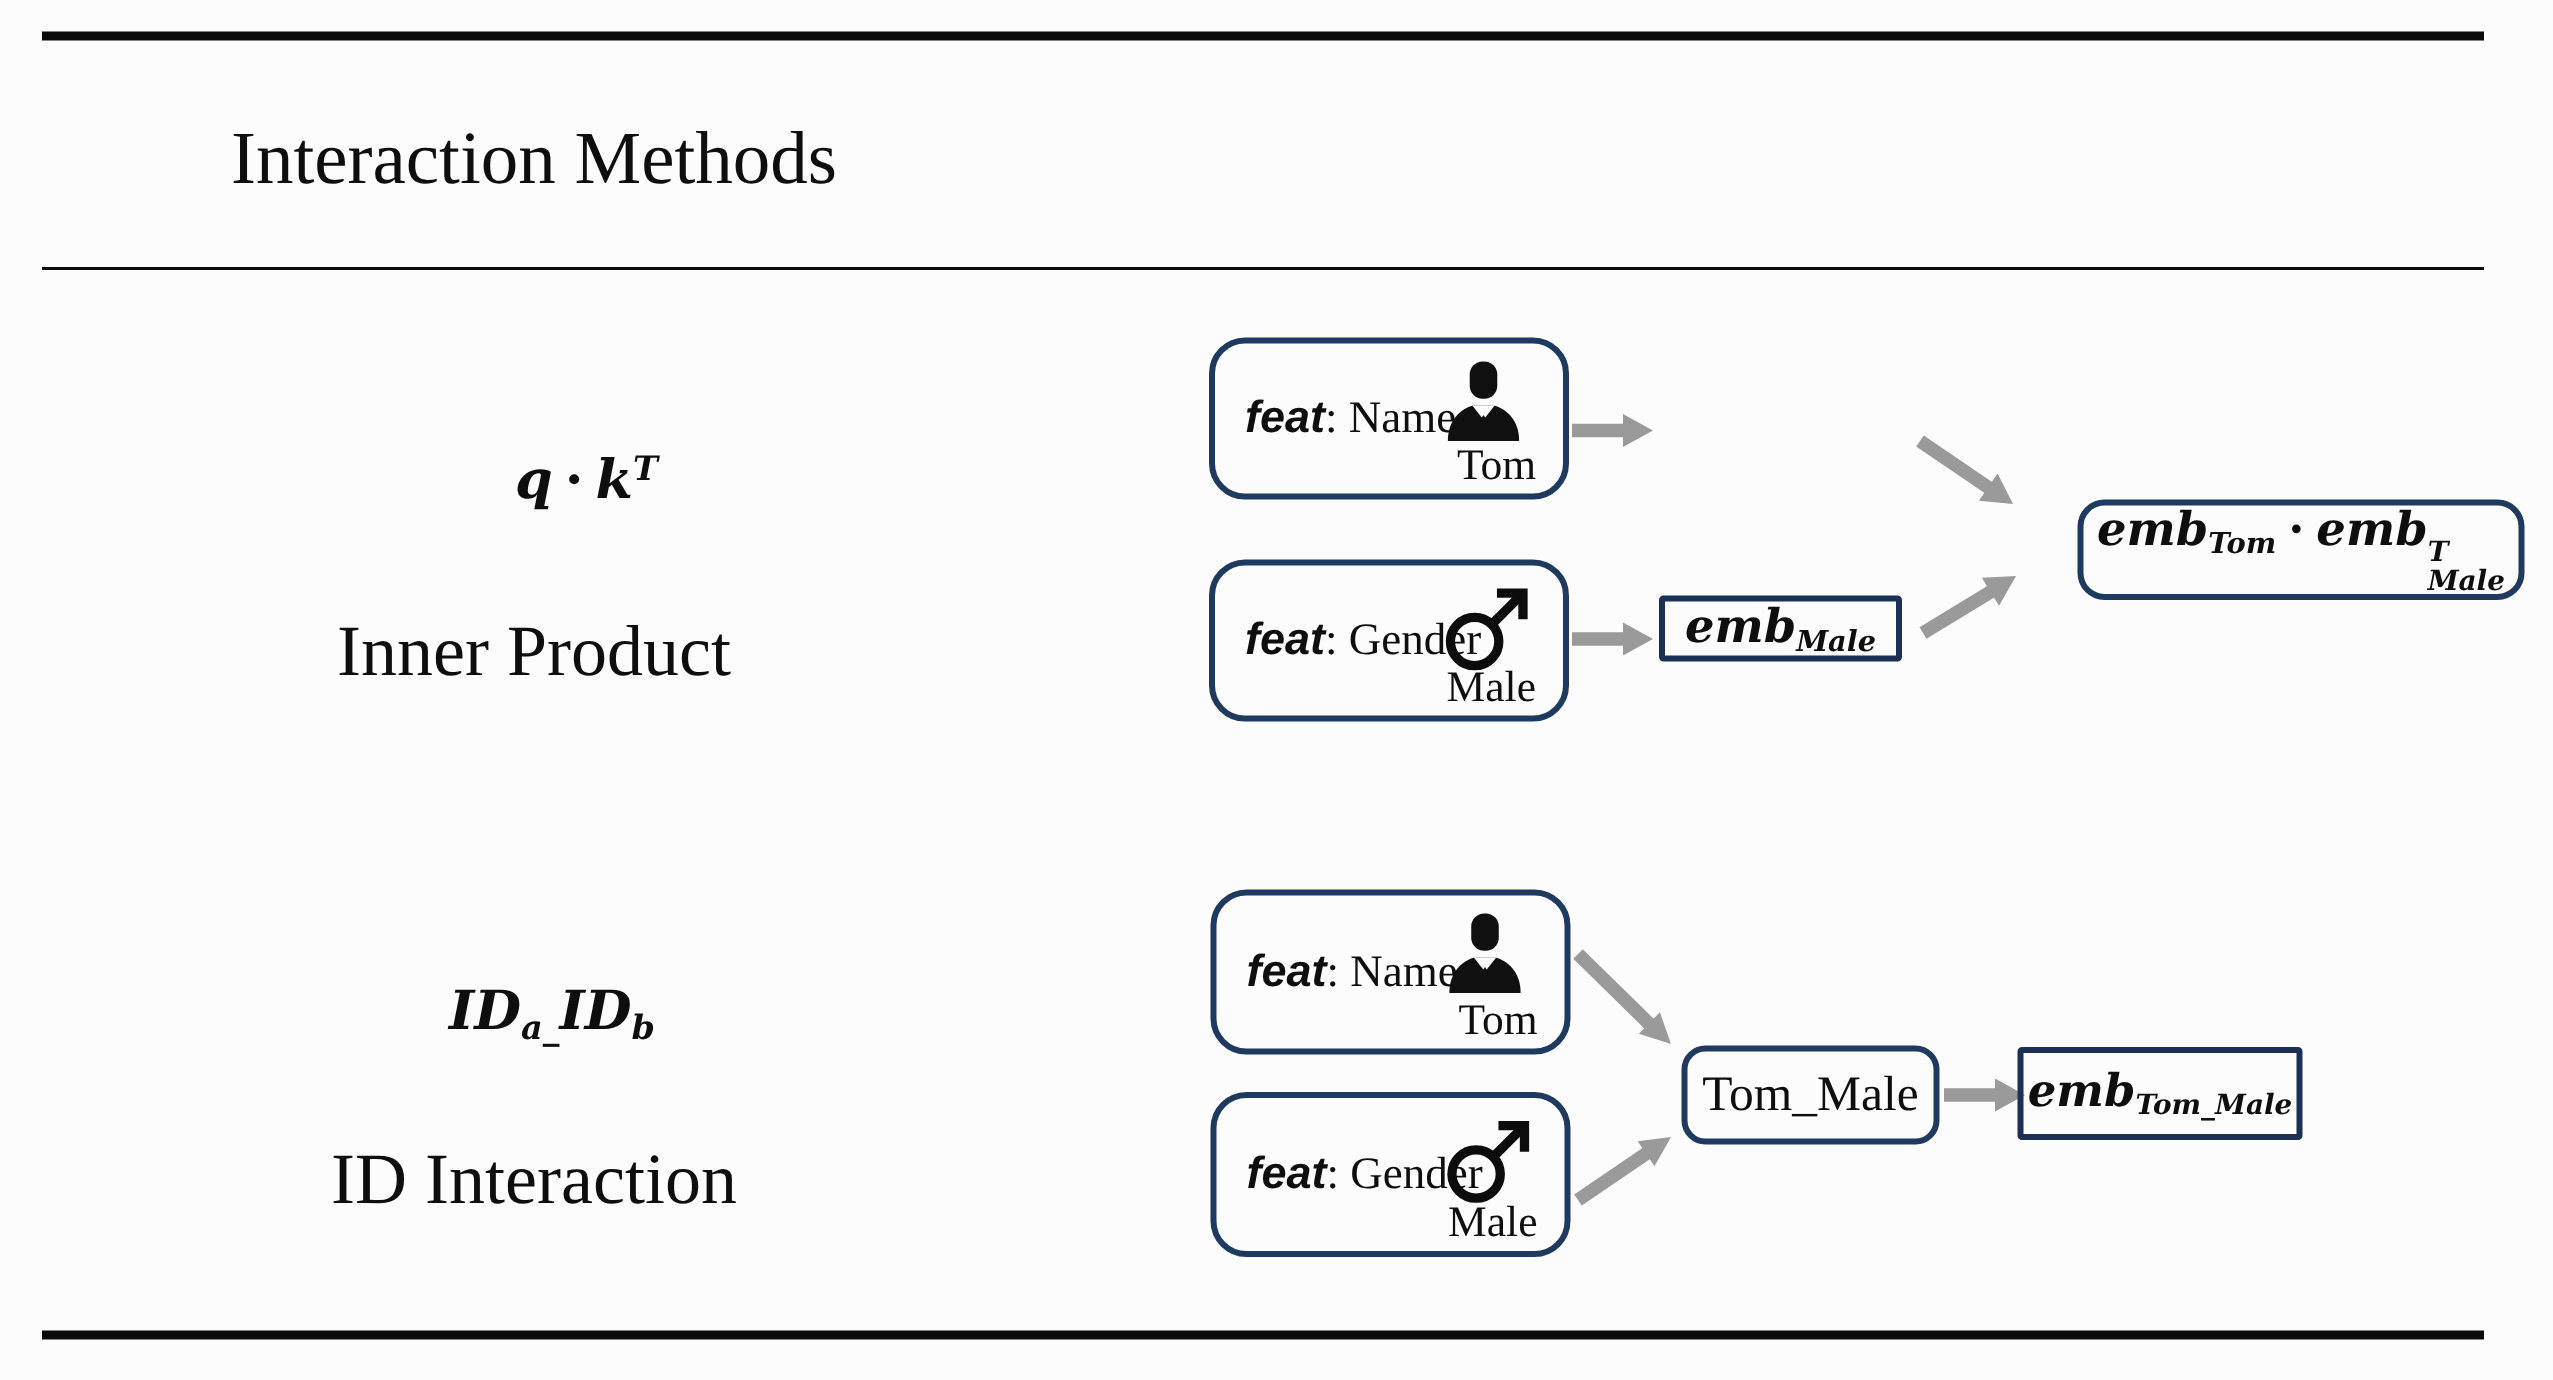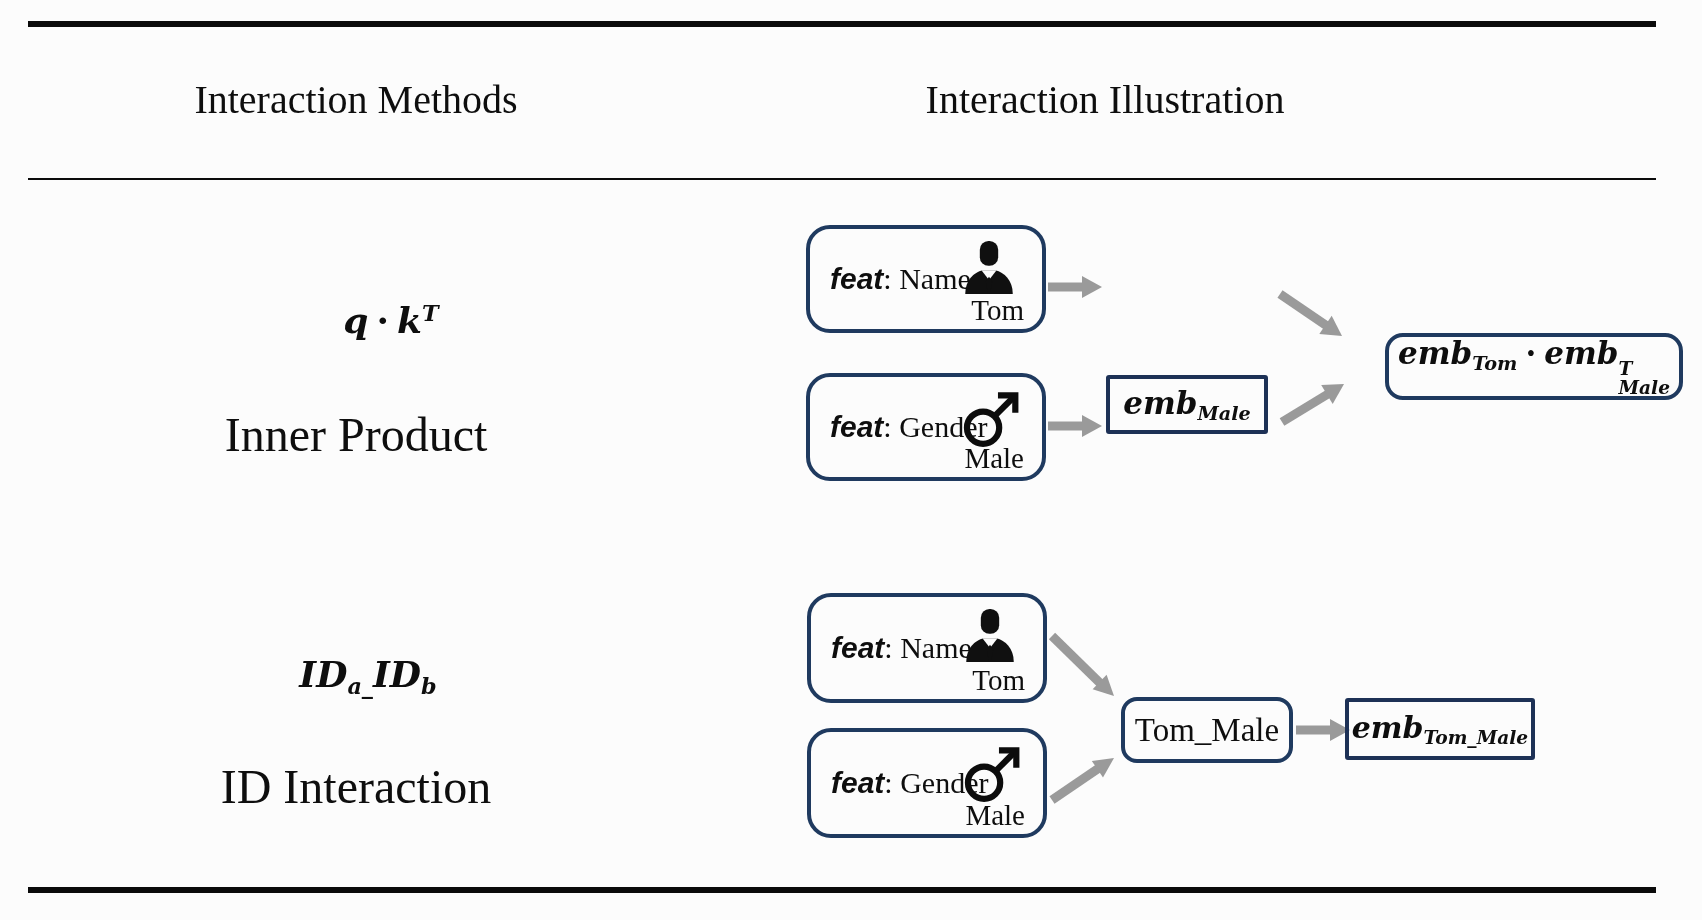--- a/index.html
+++ b/index.html
@@ -18,7 +18,7 @@
   .rule.thick{height:6px;}
   .rule.thin{height:2px;}
 
-  .col-header{position:absolute;font-size:40px;text-align:center;color:var(--text);}
+  .col-header{position:absolute;font-size:50px;text-align:center;color:var(--text);}
 
   .method-formula{position:absolute;width:656px;text-align:center;font-size:36px;
     font-family:"DejaVu Serif",serif;font-style:italic;font-weight:600;}

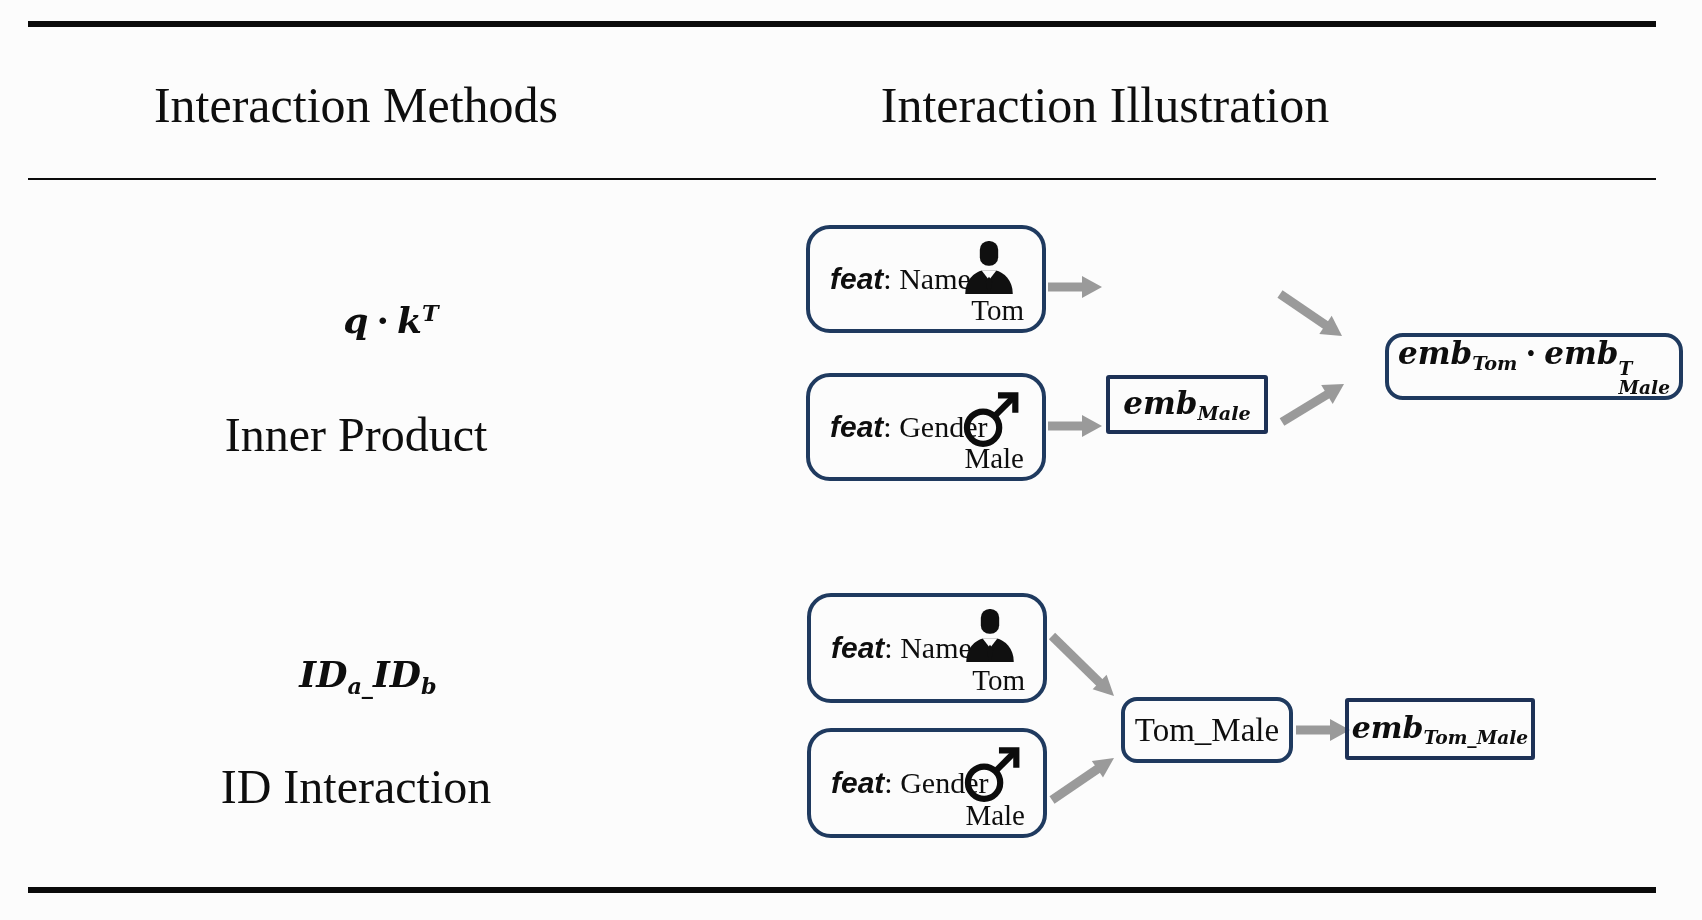--- a/index.html
+++ b/index.html
@@ -67,7 +67,6 @@
   <div class="rule thick" style="top:887px;"></div>
 
   <div class="col-header" style="left:28px;top:76px;width:656px;">Interaction Methods</div>
-  <div class="col-header" style="left:760px;top:76px;width:690px;">Interaction Illustration</div>
 
   <div class="method-formula" style="left:63px;top:299px;">
     <span>q</span><span class="dot">·</span><span>k</span><span class="sup">T</span>

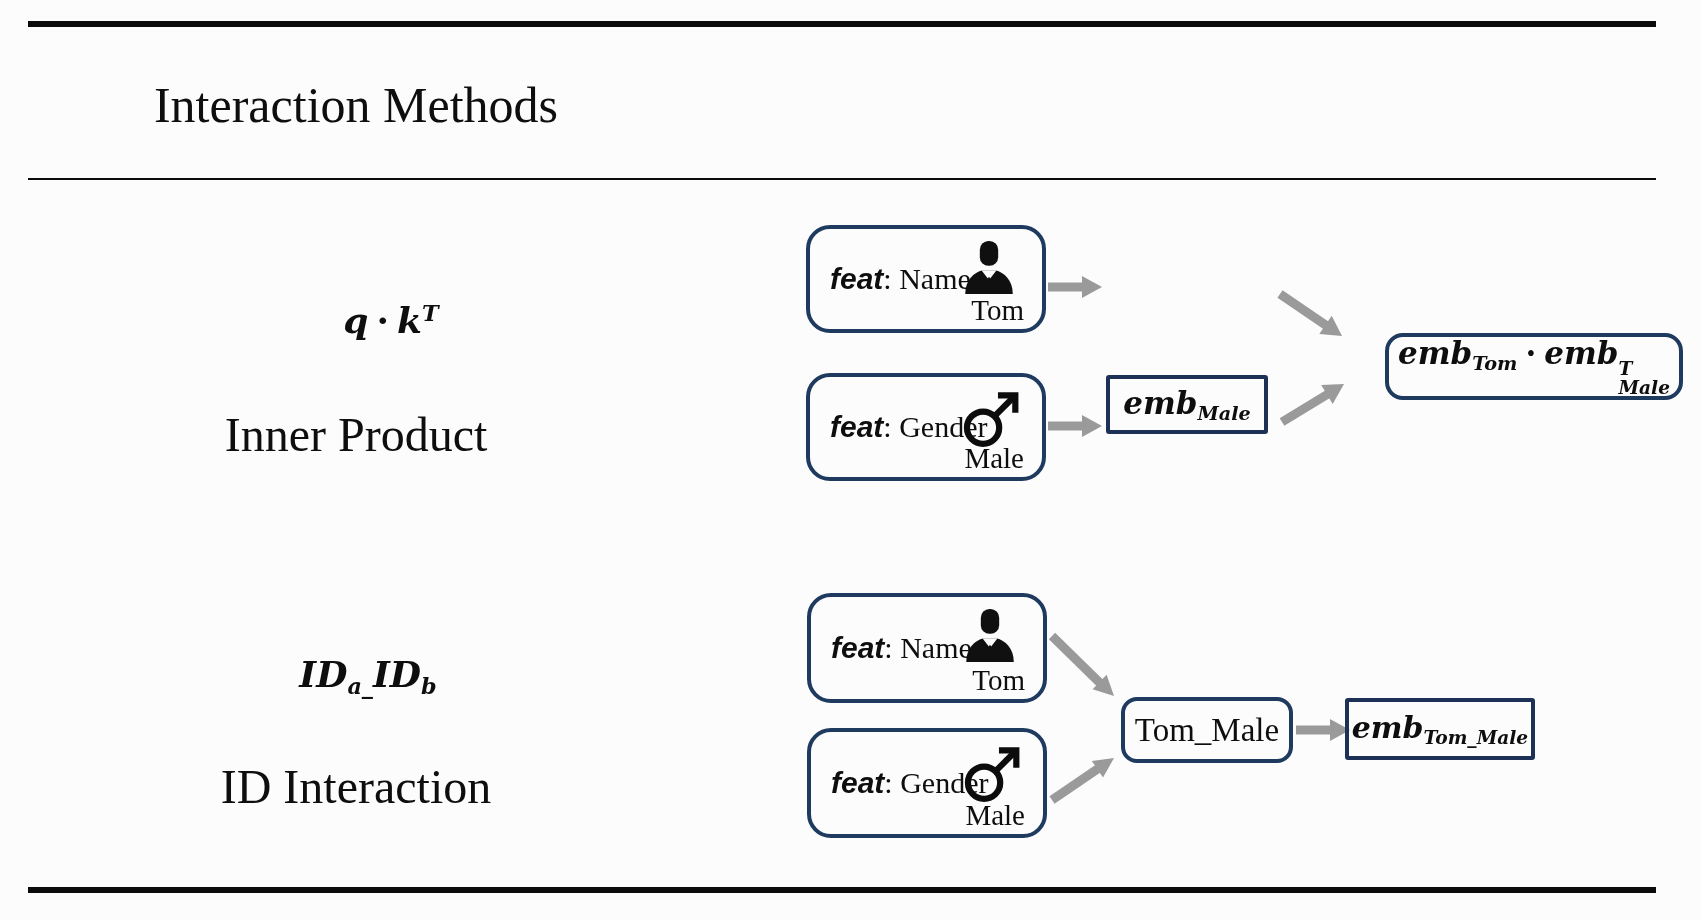--- a/index.html
+++ b/index.html
@@ -109,7 +109,7 @@
       <polygon points="34,0 54,11 34,22"></polygon>
   </svg>
 
-  <div class="emb-box" style="left:1106px;top:375px;width:162px;height:59px;">
+  <div class="emb-box" style="left:1106px;top:397px;width:162px;height:44px;">
     <span class="math-text">
       <span>emb</span><span class="sub">Male</span>
     </span>

